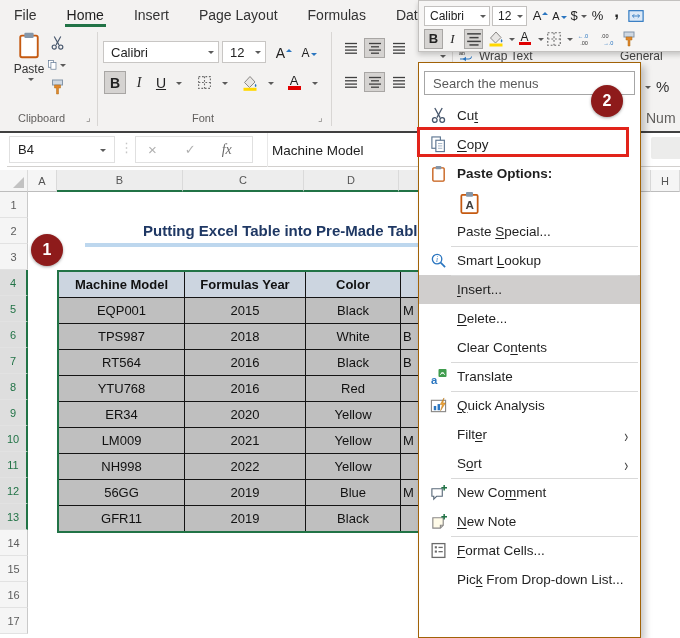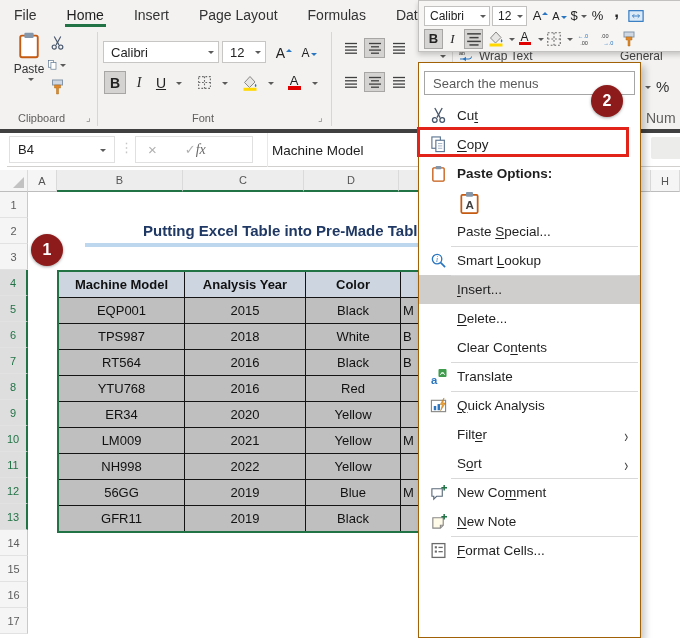--- a/index.html
+++ b/index.html
@@ -22,7 +22,7 @@
   .tc.hd{background:var(--hdr);font-weight:bold}
   .tc.pcol{justify-content:flex-start;padding-left:2px}
   
-  .ribbon{position:absolute;left:0;top:0;width:680px;height:133px;background:#f3f2f1;border-bottom:4px solid #404040;z-index:10}
+  .ribbon{position:absolute;left:0;top:0;width:680px;height:133px;background:#f3f2f1;border-bottom:2px solid #404040;z-index:10}
   .tabs{display:flex;gap:26px;padding:7px 0 0 12px;font-size:14px;color:#333}
   .tab{padding:0 2px 4px 2px}
   .tab.active{border-bottom:3px solid var(--green);padding-bottom:1px;color:#1e1e1e}

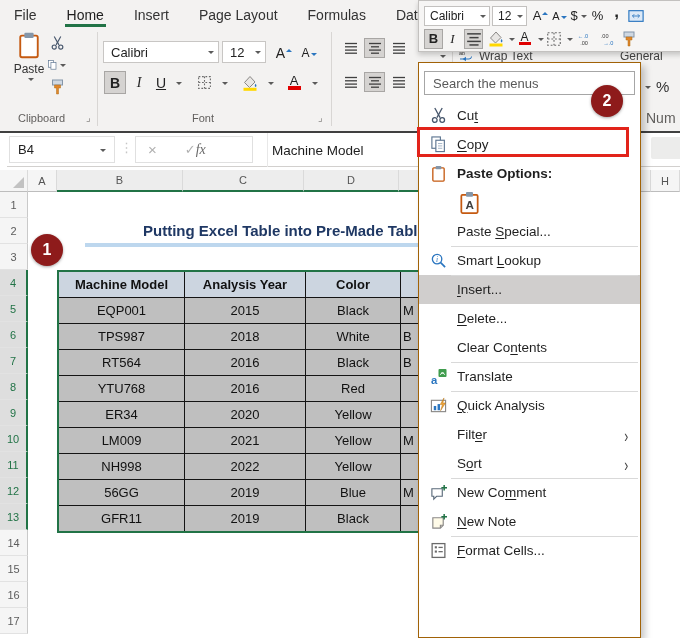--- a/index.html
+++ b/index.html
@@ -362,7 +362,7 @@
   <div class="fbtns">
     <span style="margin-left:12px;font-size:15px">×</span>
     <span style="margin-left:28px;font-size:13px">✓</span>
-    <span class="fx" style="">fx</span>
+    <span class="fx" style="margin-left:26px">fx</span>
   </div>
   <div class="ftext">Machine Model</div>
   <div class="abs" style="left:644px;top:4px;width:34px;height:22px;background:#ececeb;border-radius:2px"></div>

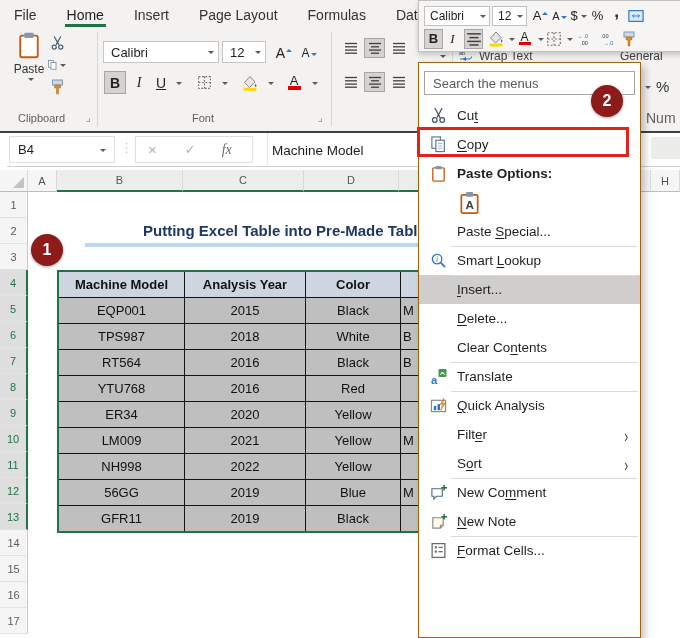--- a/index.html
+++ b/index.html
@@ -117,7 +117,7 @@
 <div class="title-underline"></div>
 <div class="xl-table" id="xlTable">
     <div class="tc hd">Machine Model</div>
-    <div class="tc hd">Analysis Year</div>
+    <div class="tc hd">Formulas Year</div>
     <div class="tc hd">Color</div>
     <div class="tc hd pcol"></div>
     <div class="tc">EQP001</div>

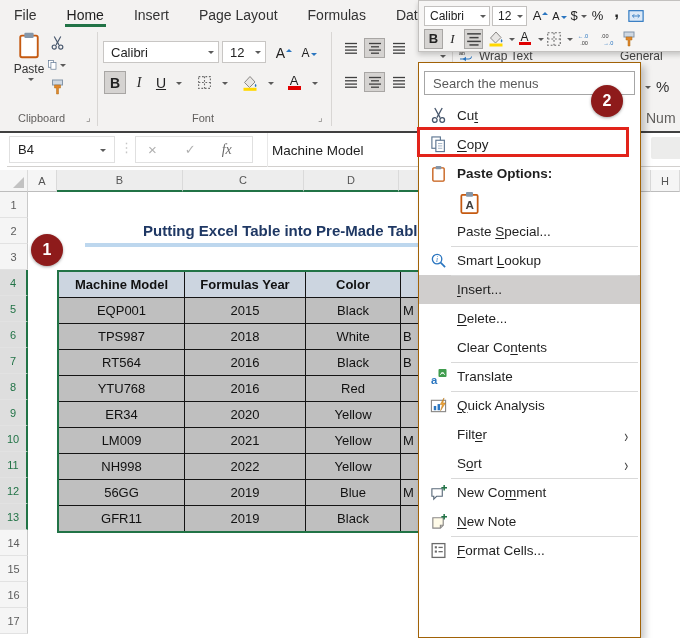--- a/index.html
+++ b/index.html
@@ -607,6 +607,9 @@
       </span>
       <span class="mi-label"><u>F</u>ormat Cells...</span>
     </div>
+    <div class="menu-item">
+      <span class="mi-label">Pic<u>k</u> From Drop-down List...</span>
+    </div>
   </div>
 
 <div class="redbox"></div>

